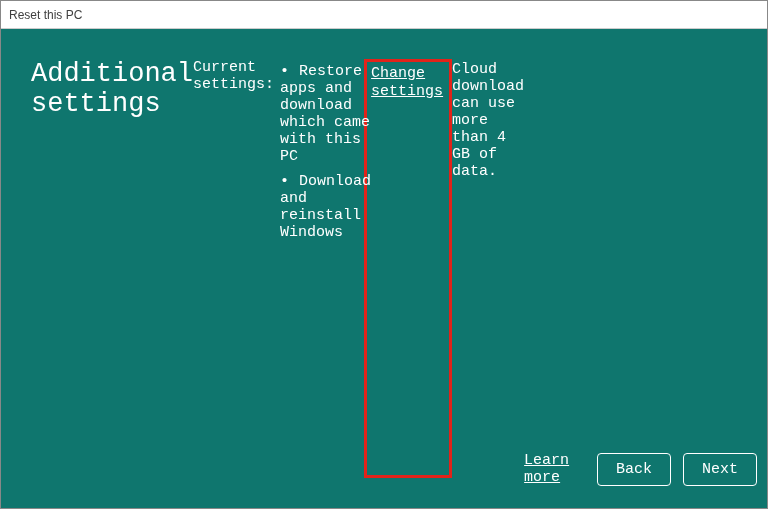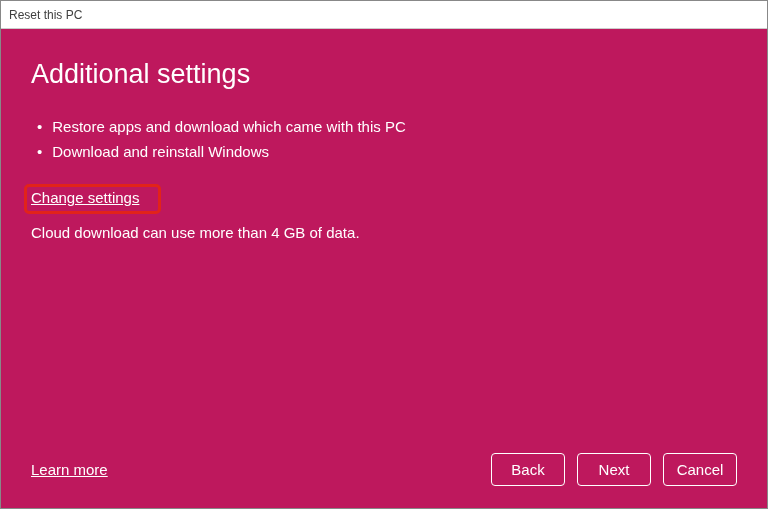--- a/index.html
+++ b/index.html
@@ -32,12 +32,13 @@
     }
     .content {
       flex: 1;
-      background: #be185d;
+      background: #0f766e;
       color: #fff;
       padding: 30px 30px 22px 30px;
       display: flex;
-      flex-direction: column;
+      flex-direction: row;
       position: relative;
+      font-family: Liberation Mono, monospace;
     }
     .page-title {
       font-size: 27px;

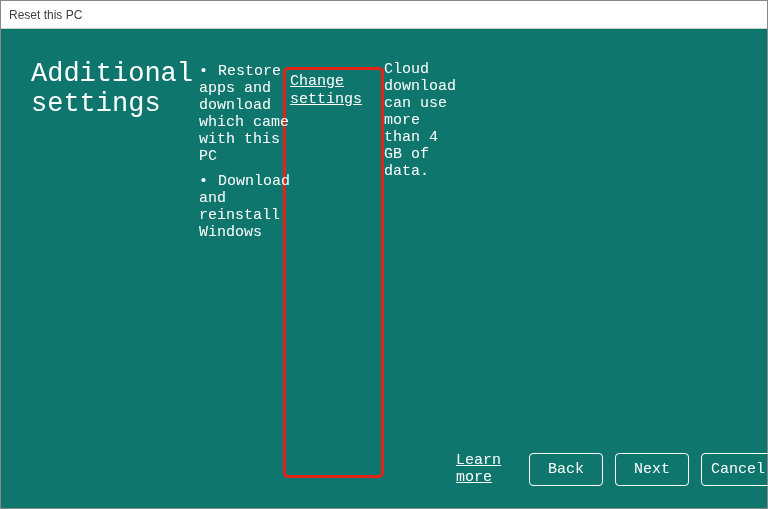--- a/index.html
+++ b/index.html
@@ -124,6 +124,7 @@
   </div>
   <div class="content">
     <h1 class="page-title">Additional settings</h1>
+    <div class="subtitle">Current settings:</div>
     <ul class="settings-list">
       <li><span>Restore apps and download which came with this PC</span></li>
       <li><span>Download and reinstall Windows</span></li>

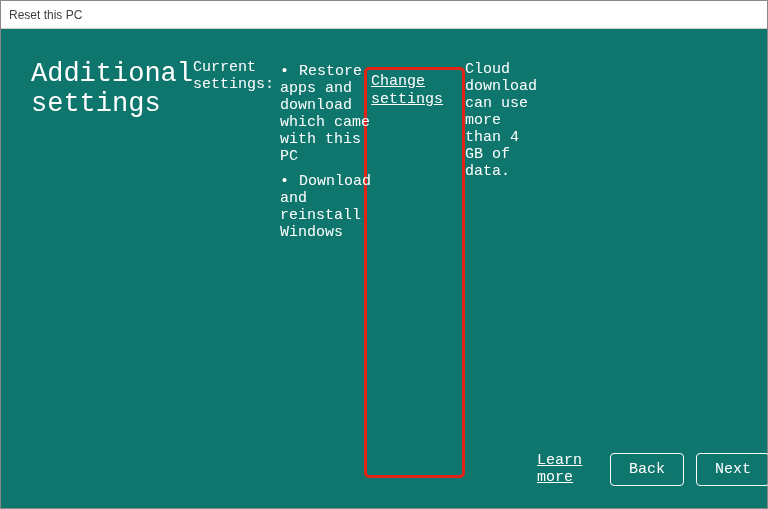--- a/index.html
+++ b/index.html
@@ -67,12 +67,11 @@
     .change-settings-wrap {
       display: inline-block;
       border: 3px solid #e2231a;
-      padding: 2px 19px 4px 4px;
+      padding: 2px 6px 4px 4px;
       margin-left: -7px;
       margin-bottom: 8px;
-      border-radius: 5px;
+      border-radius: 0;
       width: fit-content;
-      margin-top: 8px;
     }
     .change-settings-link {
       color: #fff;

